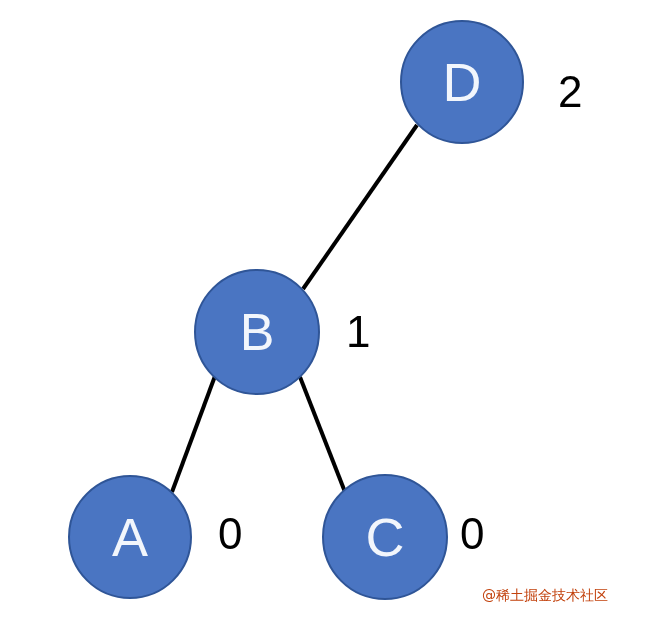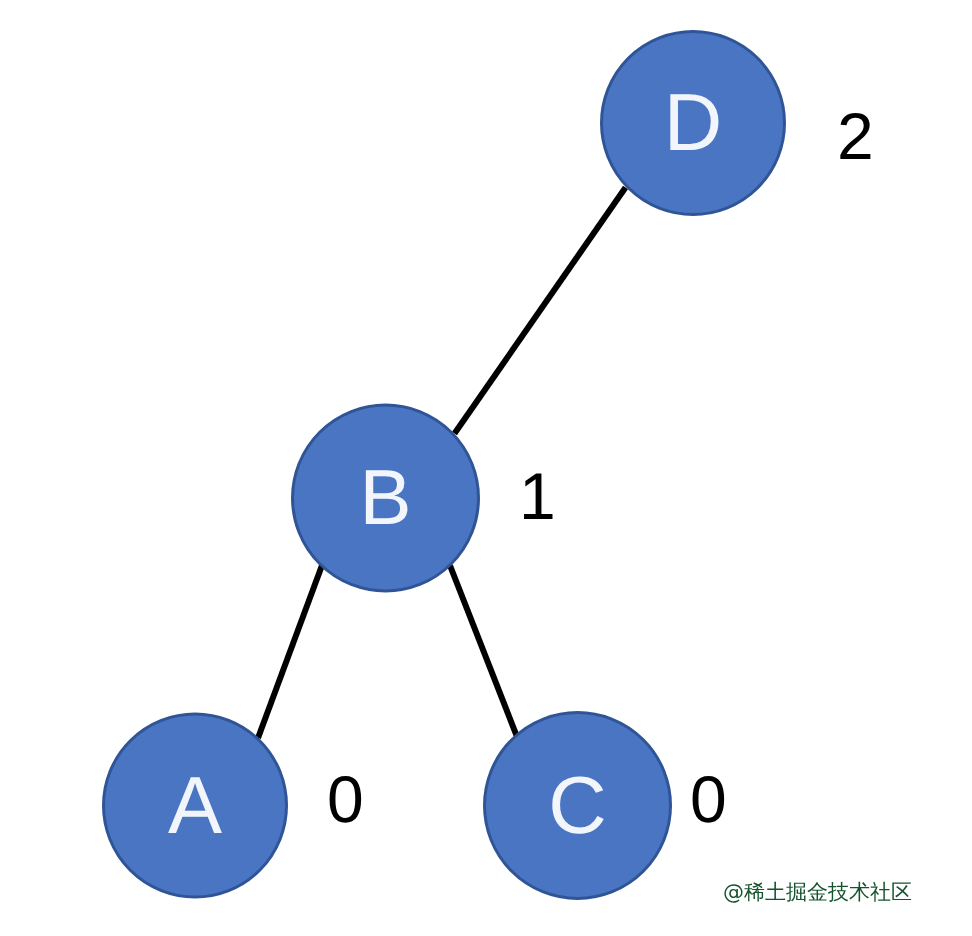--- a/index.html
+++ b/index.html
@@ -54,7 +54,7 @@
   }
   .watermark {
     position: absolute;
-    color: #14532d;
+    color: #c2410c;
     font-family: "DejaVu Sans", sans-serif;
     font-size: 14px;
     line-height: 1;

